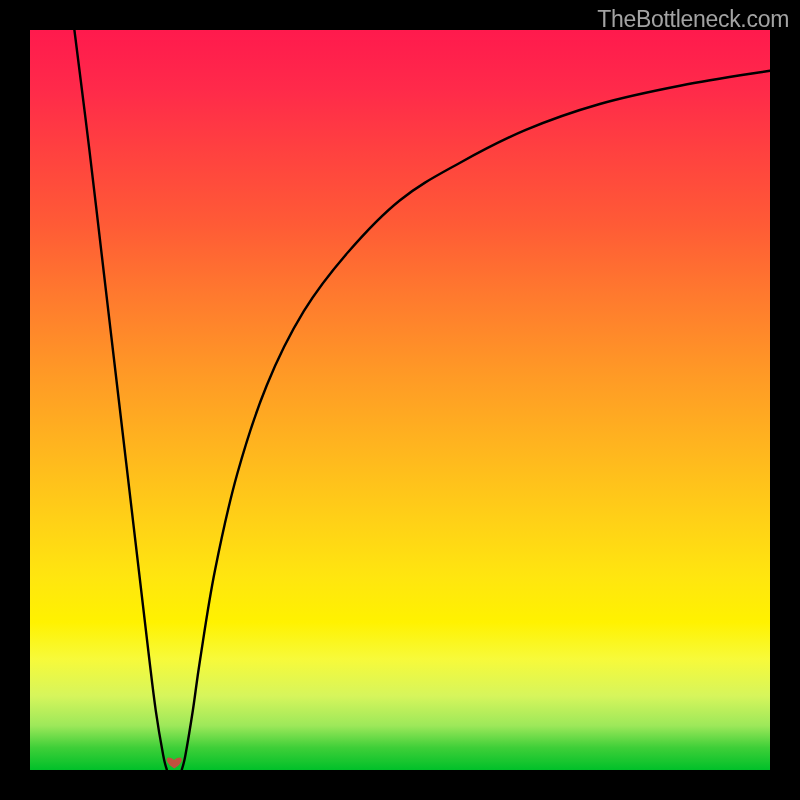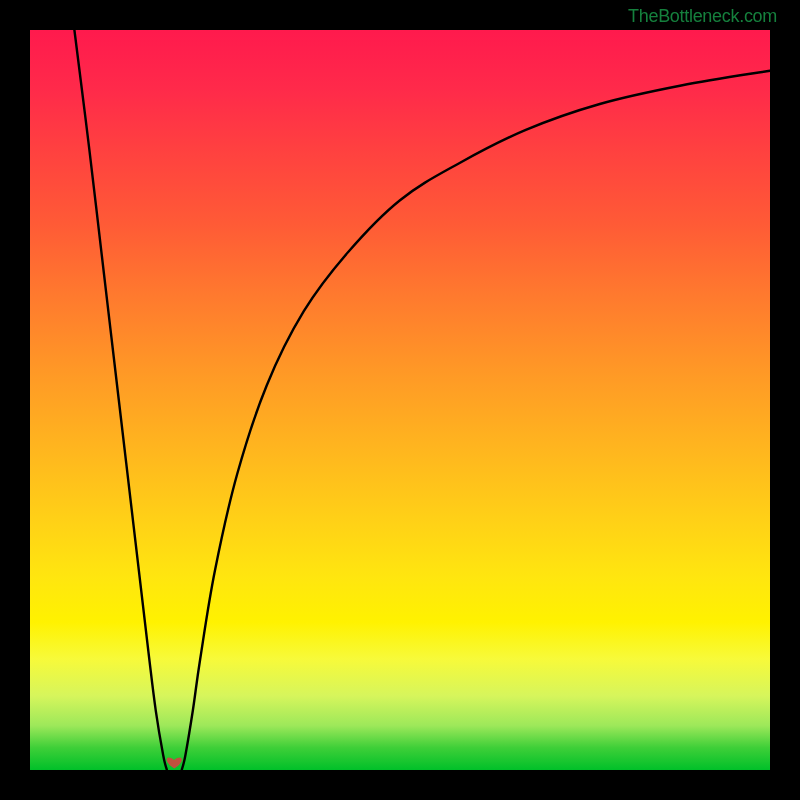--- a/index.html
+++ b/index.html
@@ -45,9 +45,9 @@
   .watermark {
     position: absolute;
     top: 6px;
-    right: 23px;
-    color: #15803d;
-    font-size: 18px;
+    right: 11px;
+    color: #a3a3a3;
+    font-size: 23px;
     font-weight: 500;
     letter-spacing: -0.3px;
     user-select: none;

